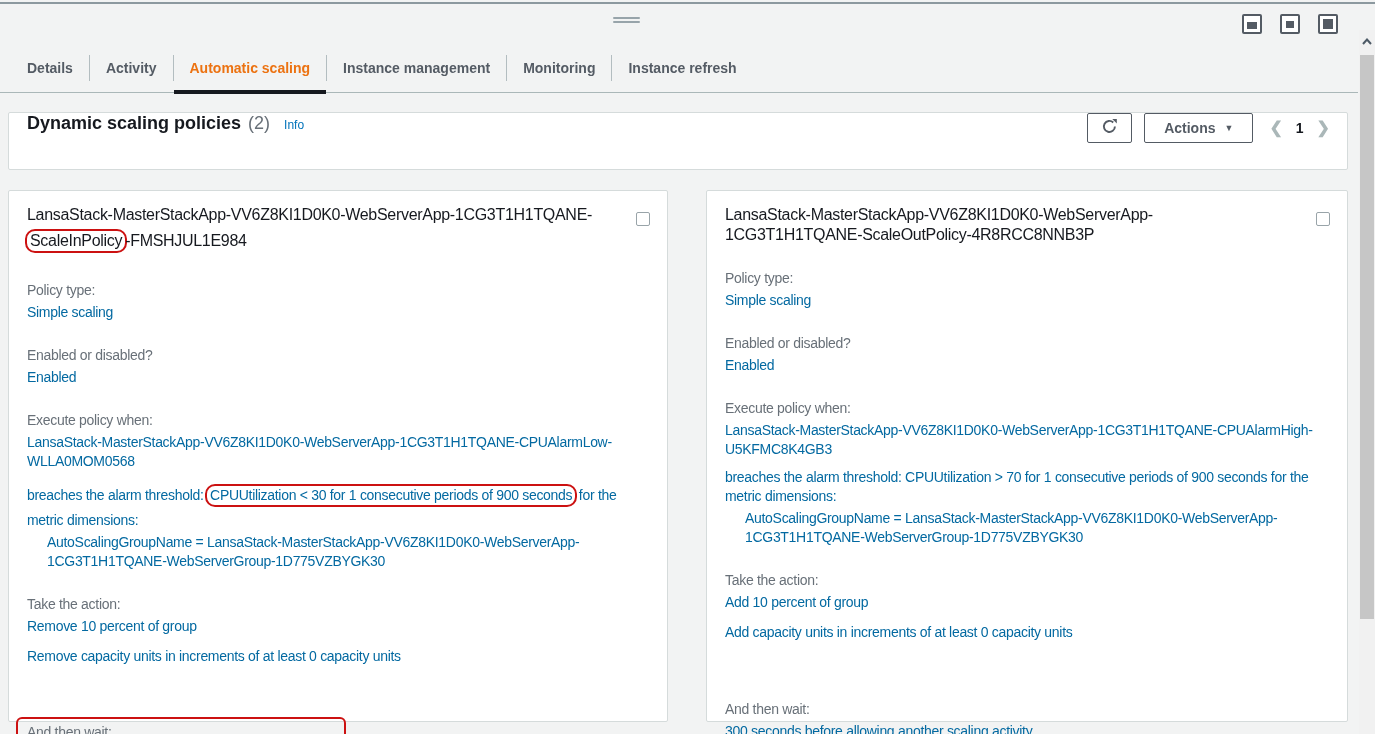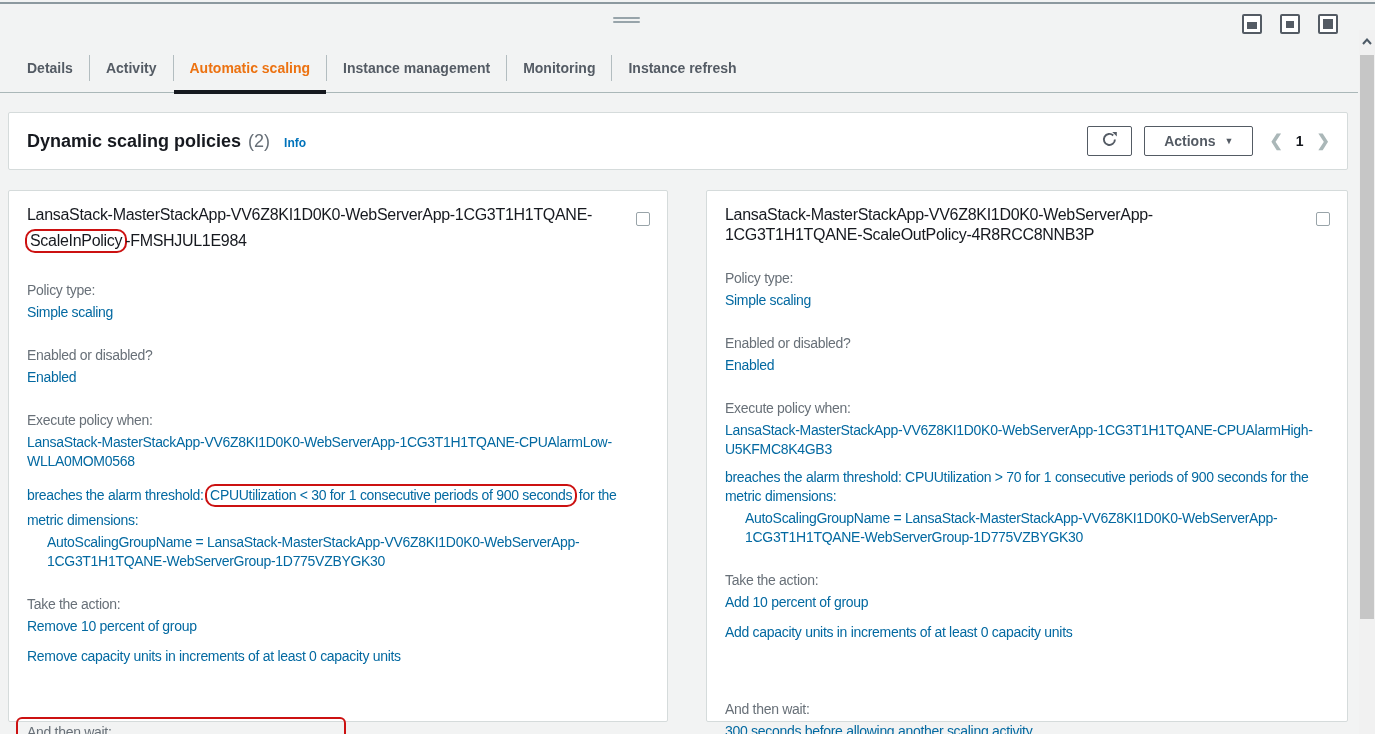--- a/index.html
+++ b/index.html
@@ -26,7 +26,7 @@
   .tab-sep { width: 1px; height: 26px; background: #b3bdc0; }
 
   
-  .header-panel { position: absolute; top: 112px; left: 8px; width: 1340px; height: 58px; background: #fff; border: 1px solid #d5dbdb; border-radius: 2px; display: flex; align-items: center; justify-content: space-between; padding: 0 17px 0 18px; }
+  .header-panel { position: absolute; top: 112px; left: 8px; width: 1340px; height: 58px; background: #fff; border: 1px solid #d5dbdb; border-radius: 2px; display: flex; align-items: flex-start; justify-content: space-between; padding: 0 17px 0 18px; }
   .hp-left { display: flex; align-items: baseline; }
   .hp-title { font-size: 18px; font-weight: 700; color: #16191f; }
   .hp-count { font-size: 18px; font-weight: 400; color: #687078; margin-left: 7px; }

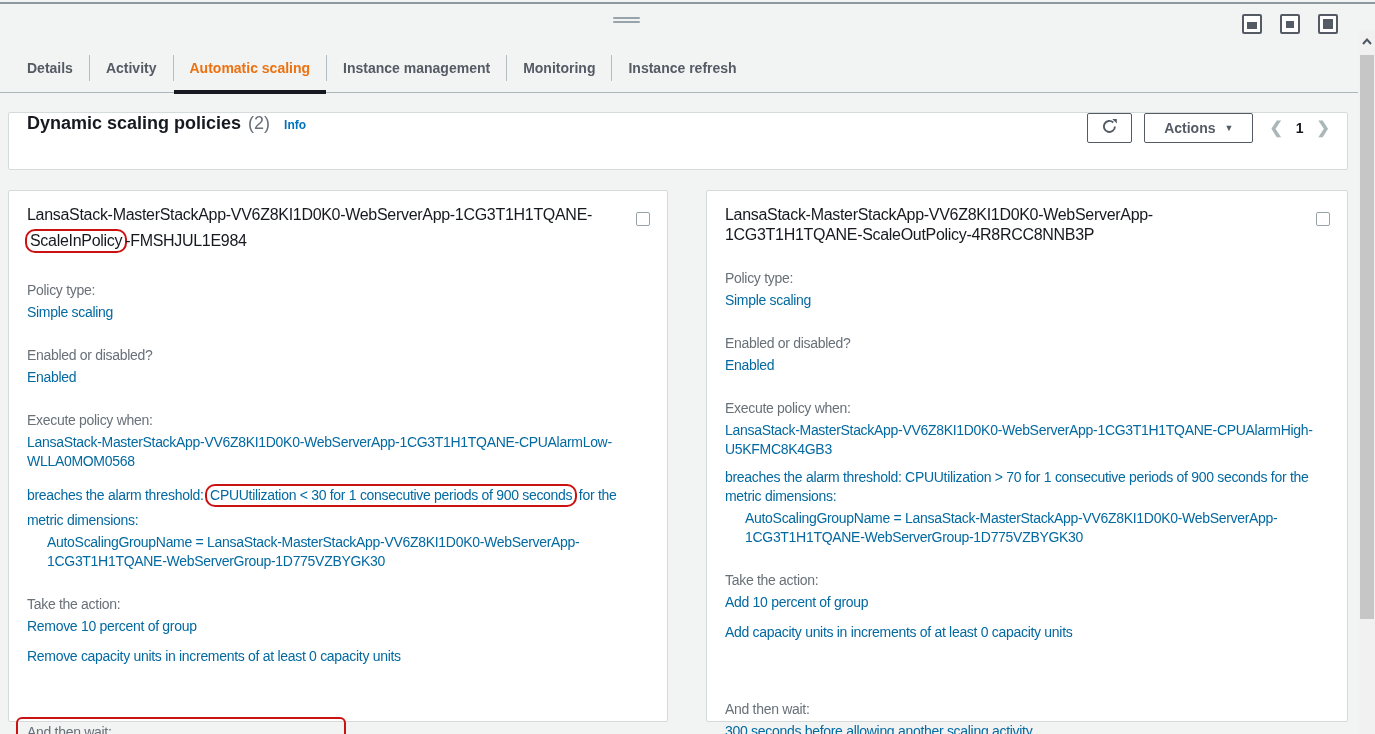--- a/index.html
+++ b/index.html
@@ -30,7 +30,7 @@
   .hp-left { display: flex; align-items: baseline; }
   .hp-title { font-size: 18px; font-weight: 700; color: #16191f; }
   .hp-count { font-size: 18px; font-weight: 400; color: #687078; margin-left: 7px; }
-  .hp-info  { font-size: 12px; font-weight: 700; color: #0073bb; margin-left: 14px; cursor: pointer; text-decoration: none; }
+  .hp-info  { font-size: 12px; font-weight: 400; color: #0073bb; margin-left: 14px; cursor: pointer; text-decoration: none; }
   .hp-right { display: flex; align-items: center; gap: 12px; }
   .btn { height: 30px; background: #fff; border: 1px solid #545b64; border-radius: 2px; color: #545b64; font-family: "Liberation Sans", sans-serif; font-size: 14px; font-weight: 700; padding: 0 19px; display: flex; align-items: center; gap: 9px; cursor: pointer; white-space: nowrap; }
   .btn.icon-only { padding: 0 13px; }

